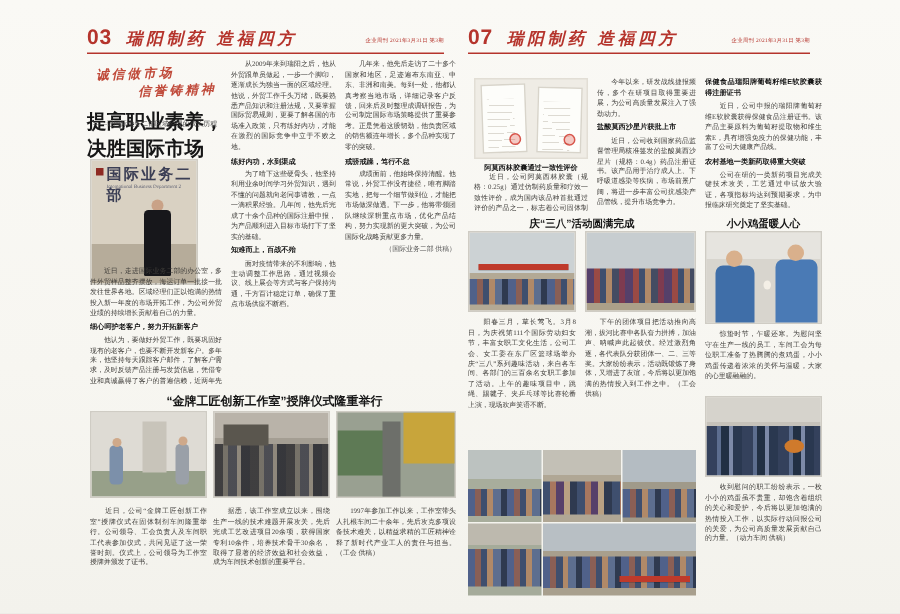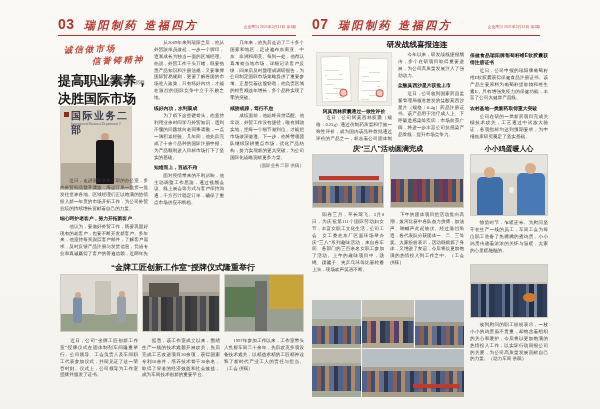--- a/index.html
+++ b/index.html
@@ -124,7 +124,6 @@
       <span class="issue">企业周刊 2021年3月31日 第3期</span>
     </div>
 
-    <div class="hl hl-c" style="left:0;right:30px;top:28px;font-size:7.6px">研发战线喜报连连</div>
 
     <div class="photo" style="left:4px;top:40px;width:76px;height:54px;background:#efece5;border-color:#e2ded5">
       <div class="cert" style="left:4px;top:3px;width:30px;height:46px;transform:rotate(-2deg)">

